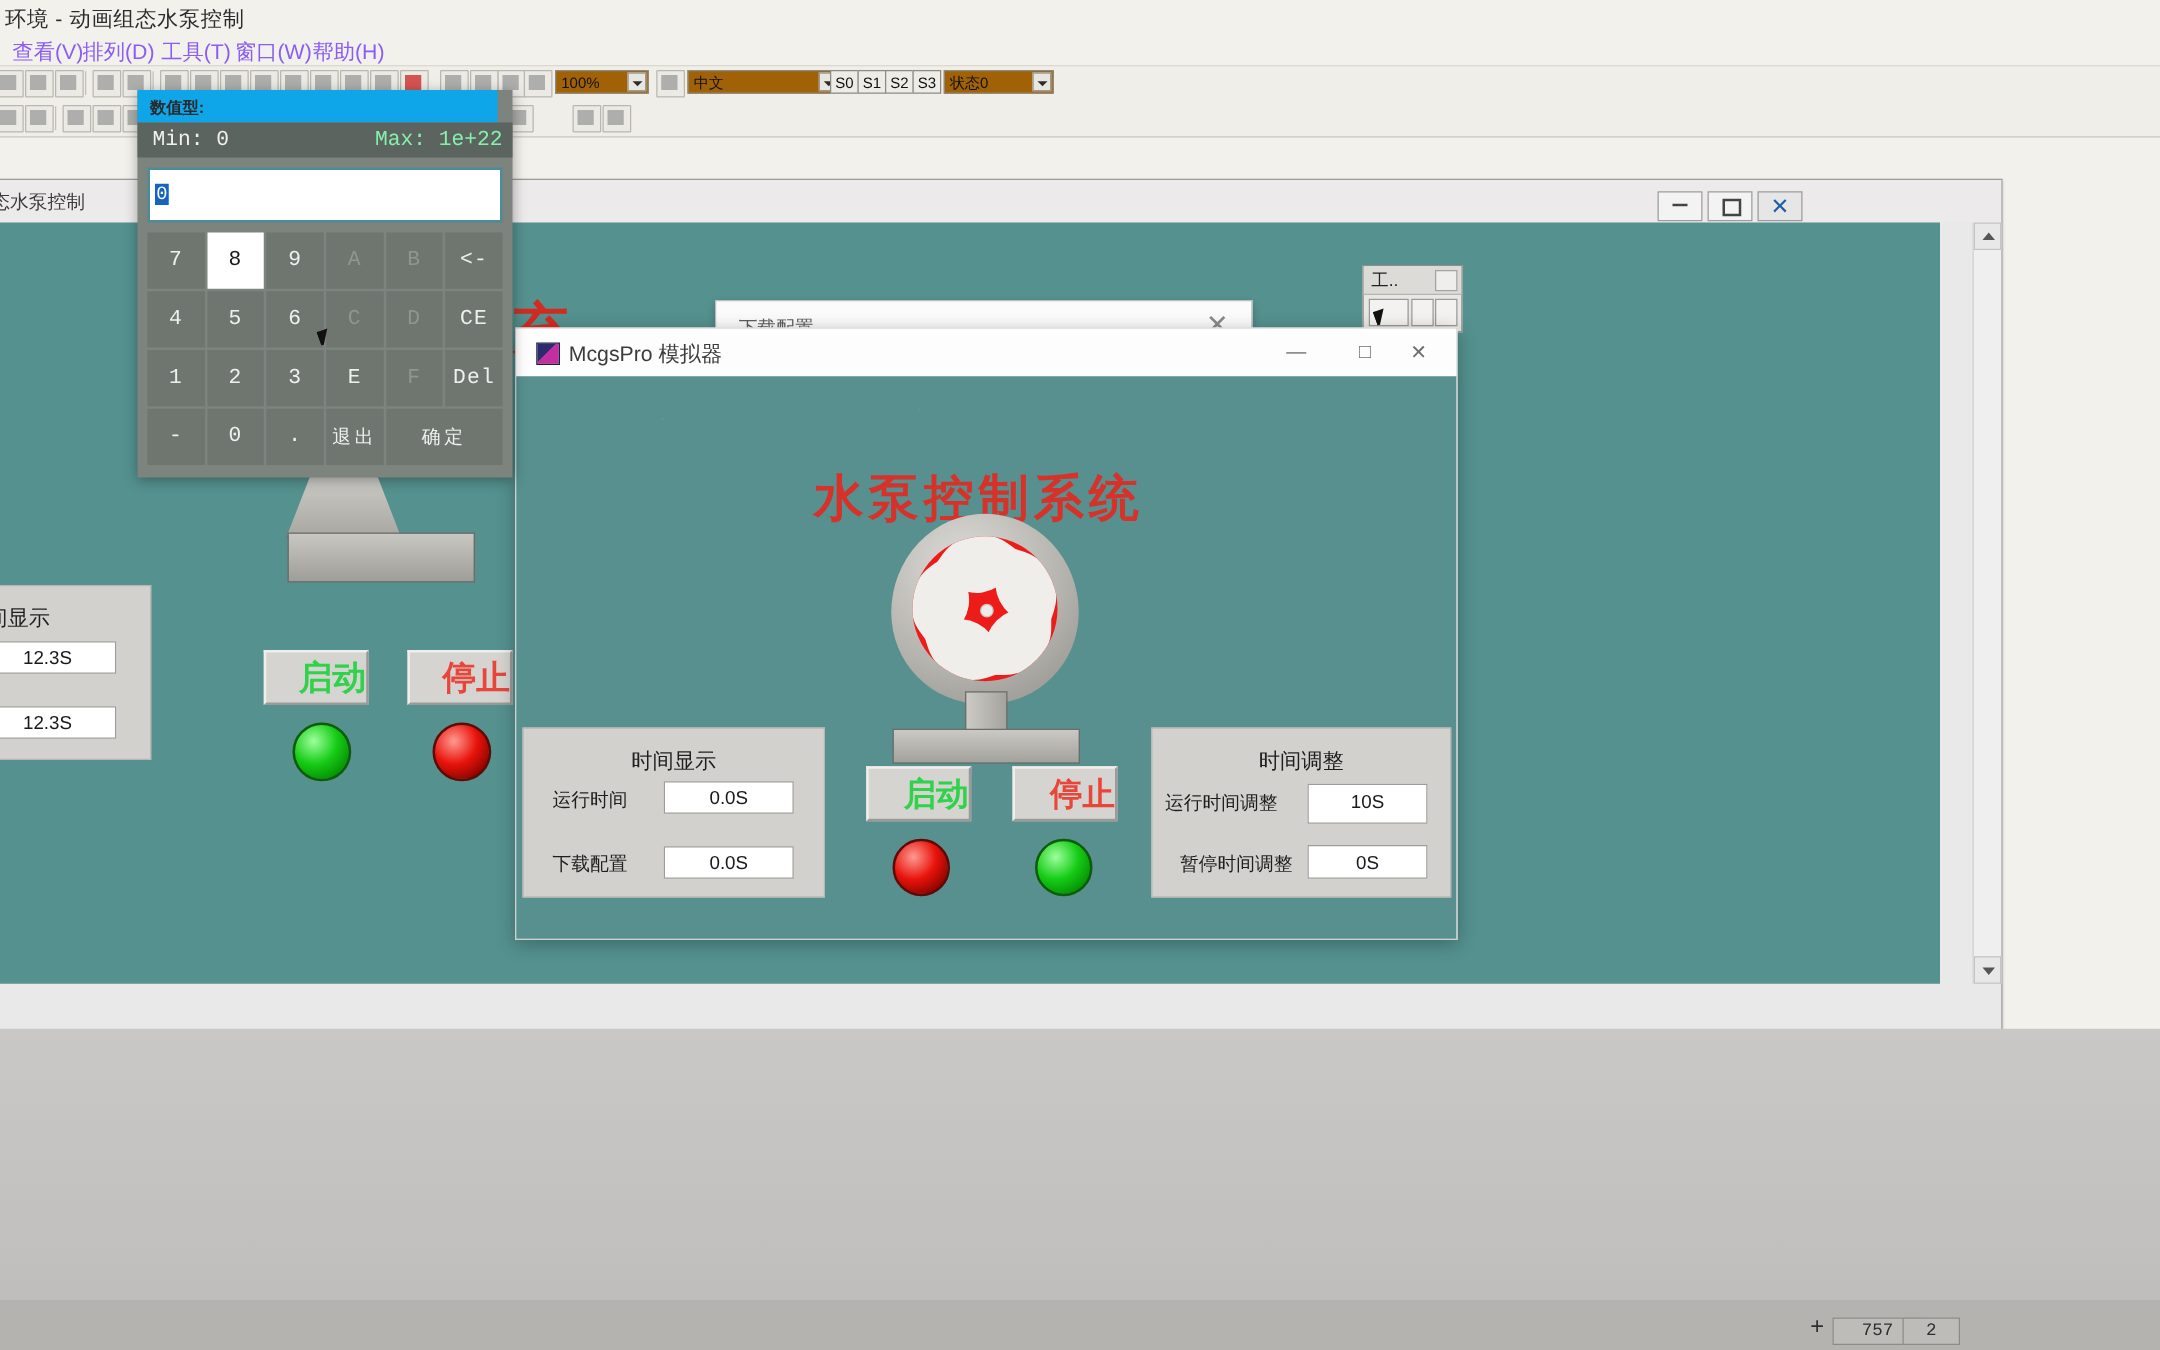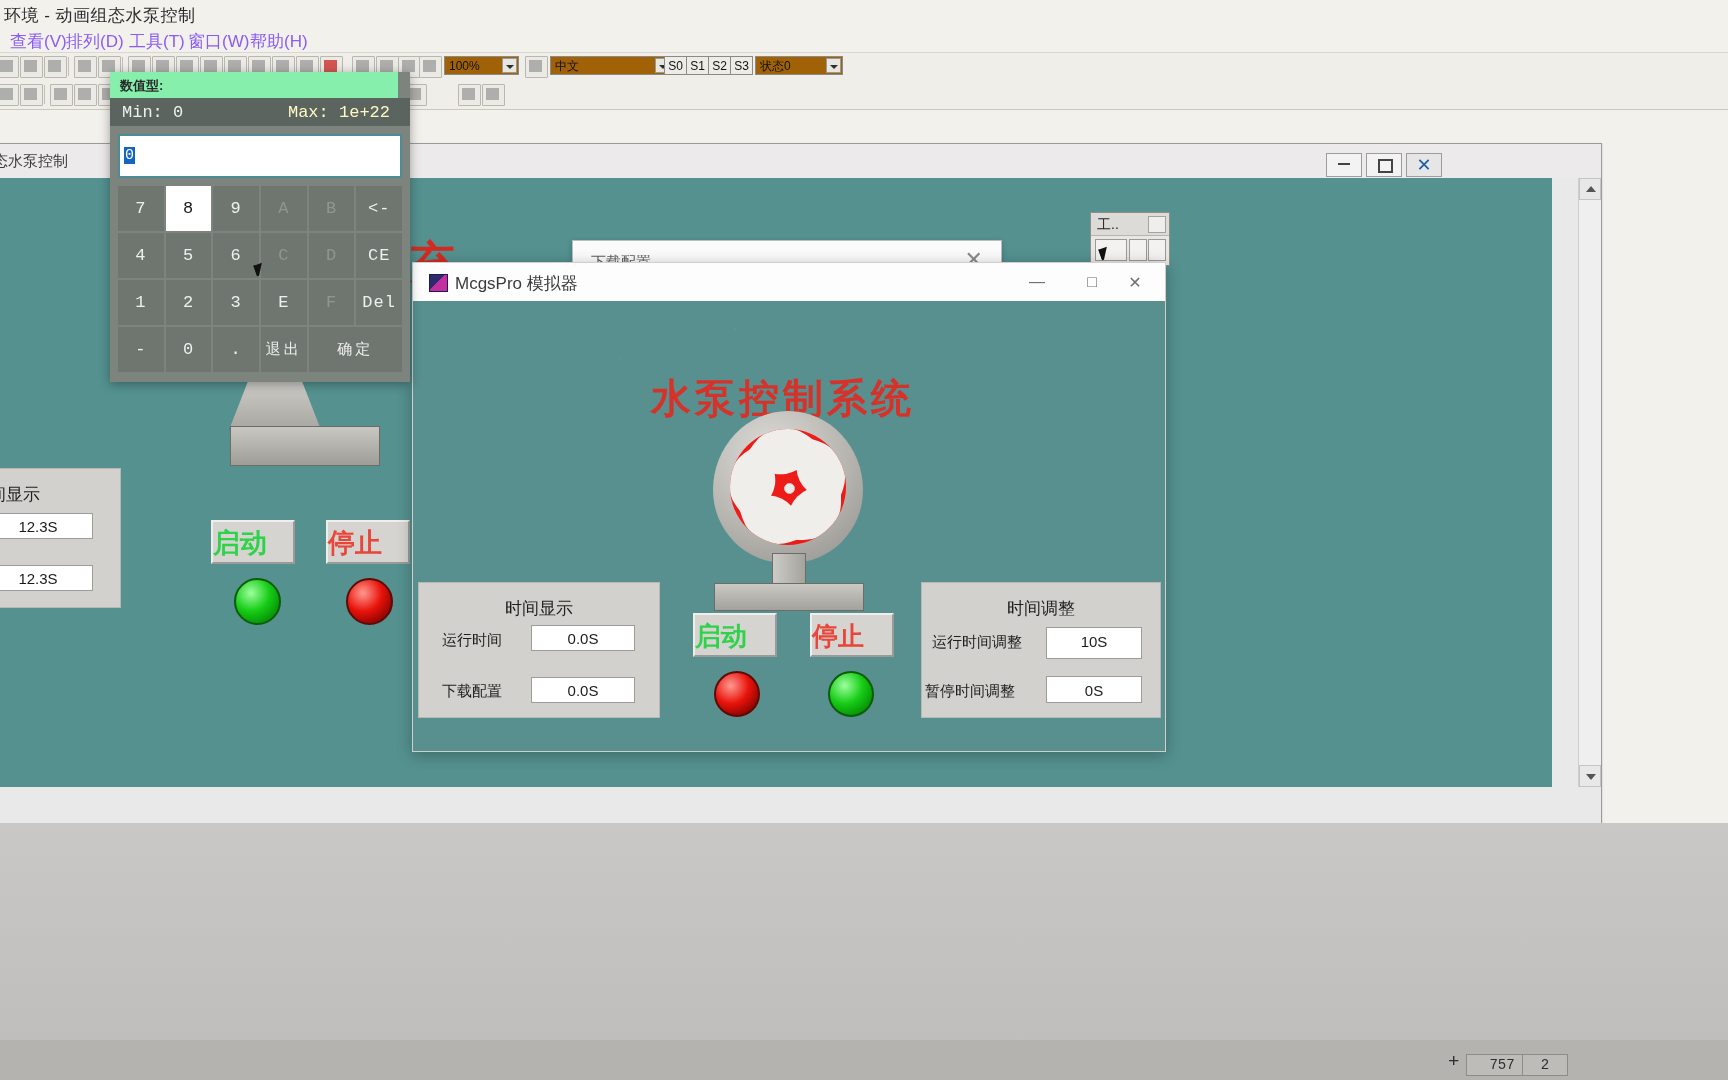--- a/index.html
+++ b/index.html
@@ -106,7 +106,7 @@
 
   
   .kp{position:absolute;background:#7d837d;box-shadow:0 2px 10px rgba(0,0,0,.35);}
-  .kp-cap{position:absolute;left:0;top:0;right:12px;height:26px;background:#86efac;}
+  .kp-cap{position:absolute;left:0;top:0;right:12px;height:26px;background:#0ea5e9;}
   .kp-cap-t{position:absolute;left:10px;top:5px;font-size:13px;color:#2a2a2a;font-weight:bold;}
   .kp-mm{position:absolute;left:0;right:0;height:28px;background:#5c6460;}
   .kp-min{position:absolute;left:12px;top:5px;font-size:17px;color:#f0f0ee;font-family:"Liberation Mono",monospace;}

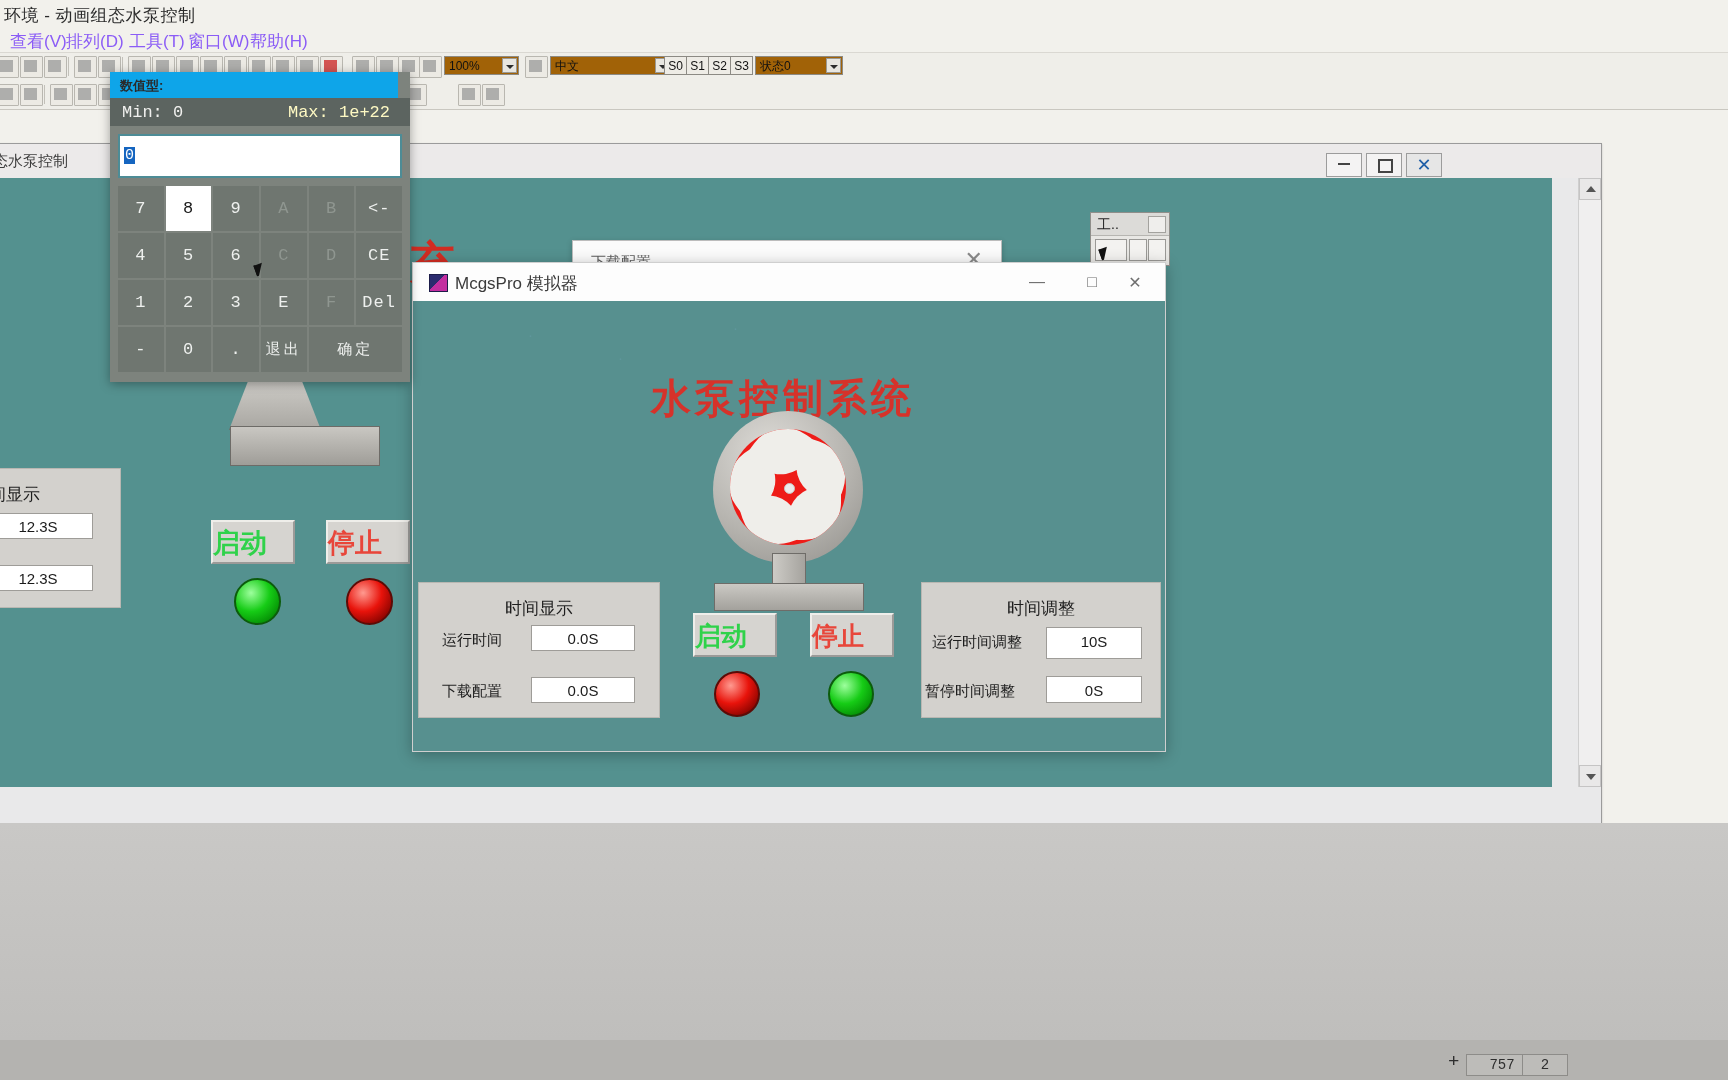--- a/index.html
+++ b/index.html
@@ -110,7 +110,7 @@
   .kp-cap-t{position:absolute;left:10px;top:5px;font-size:13px;color:#2a2a2a;font-weight:bold;}
   .kp-mm{position:absolute;left:0;right:0;height:28px;background:#5c6460;}
   .kp-min{position:absolute;left:12px;top:5px;font-size:17px;color:#f0f0ee;font-family:"Liberation Mono",monospace;}
-  .kp-max{position:absolute;right:20px;top:5px;font-size:17px;color:#fef9c3;font-family:"Liberation Mono",monospace;}
+  .kp-max{position:absolute;right:8px;top:5px;font-size:17px;color:#86efac;font-family:"Liberation Mono",monospace;}
   .kp-inwrap{position:absolute;background:#4d8c96;}
   .kp-input{position:absolute;background:#fff;}
   .kp-sel{position:absolute;background:#1565c0;color:#fff;font-size:15px;font-family:"Liberation Mono",monospace;

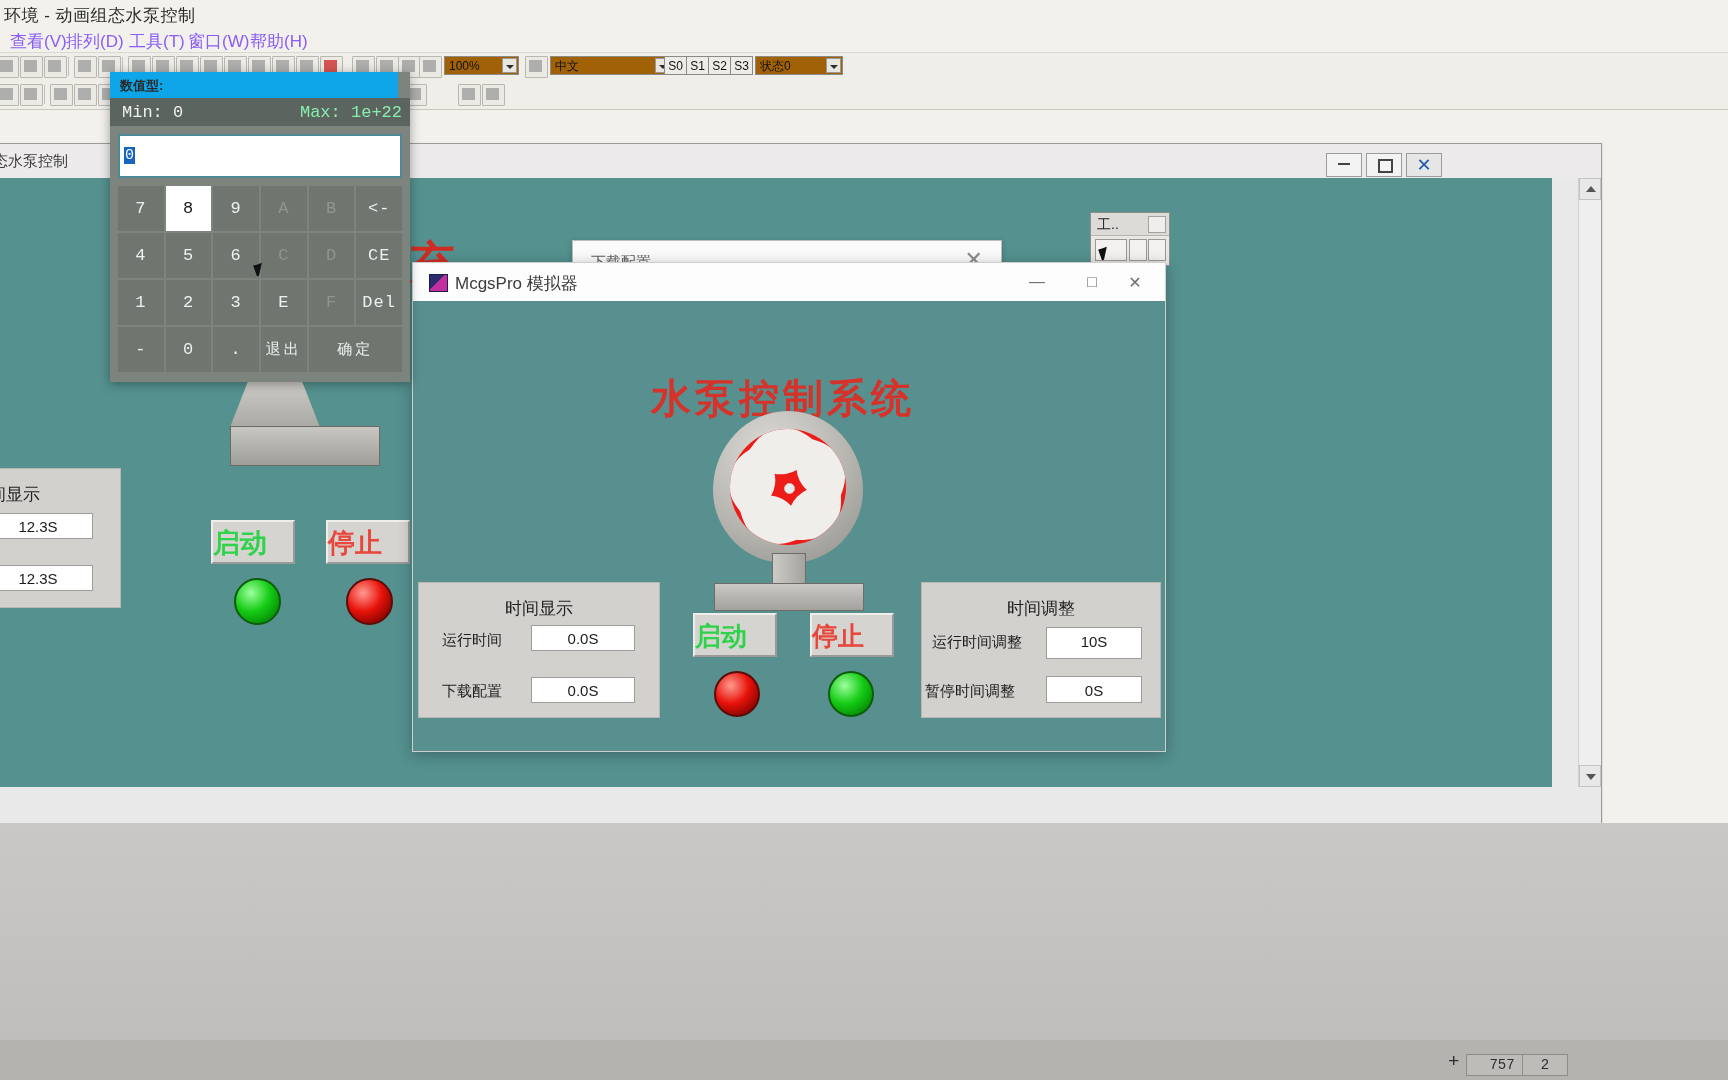--- a/index.html
+++ b/index.html
@@ -60,7 +60,7 @@
   .panel-val{position:absolute;background:#fff;border:1px solid #9e9c98;font-size:15px;
              color:#1a1a1a;text-align:center;box-sizing:border-box;}
   .btn3d{position:absolute;background:#d6d4d0;border:2px outset #efeeea;box-sizing:border-box;
-         text-align:left;font-weight:bold;font-family:"DejaVu Sans",sans-serif;}
+         text-align:right;font-weight:bold;font-family:"DejaVu Sans",sans-serif;}
   .btn3d.start{color:#2fd24a;}
   .btn3d.stop{color:#e8463a;}
   .lamp{position:absolute;border-radius:50%;}

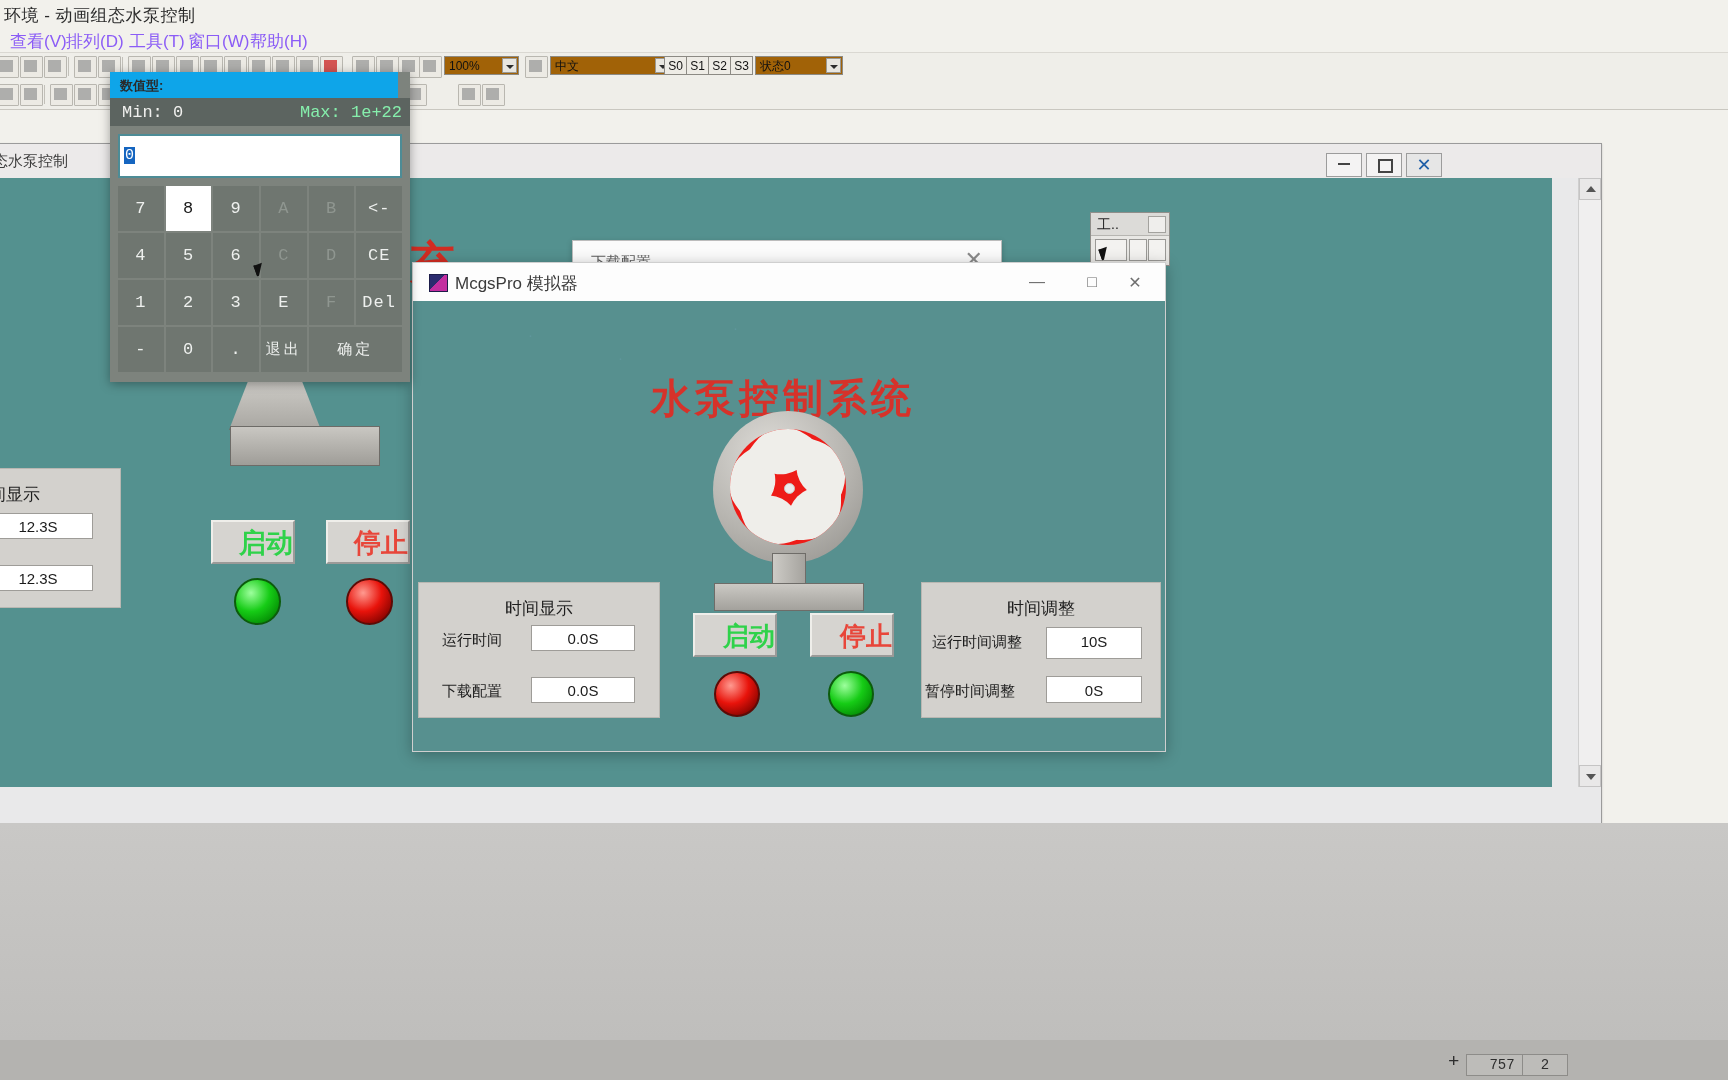--- a/index.html
+++ b/index.html
@@ -373,7 +373,7 @@
         <div class="panel-h" style="left:0;top:14px;width:238px;">时间调整</div>
         <div class="panel-lbl" style="left:10px;top:50px;">运行时间调整</div>
         <div class="panel-val" style="left:124px;top:44px;width:96px;height:32px;line-height:27px;">10S</div>
-        <div class="panel-lbl" style="left:3px;top:99px;">暂停时间调整</div>
+        <div class="panel-lbl" style="left:22px;top:99px;">暂停时间调整</div>
         <div class="panel-val" style="left:124px;top:93px;width:96px;height:27px;line-height:27px;">0S</div>
       </div>
 

